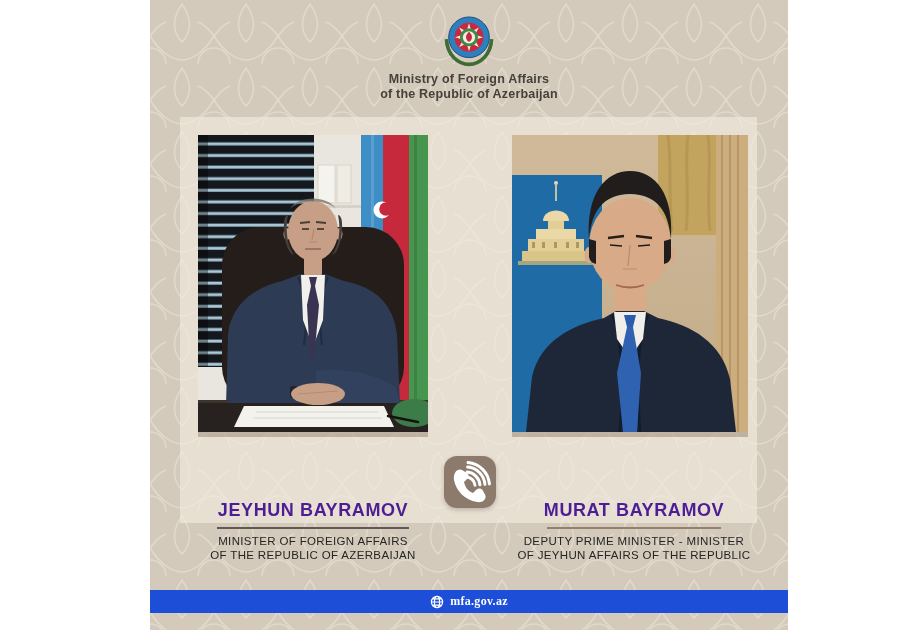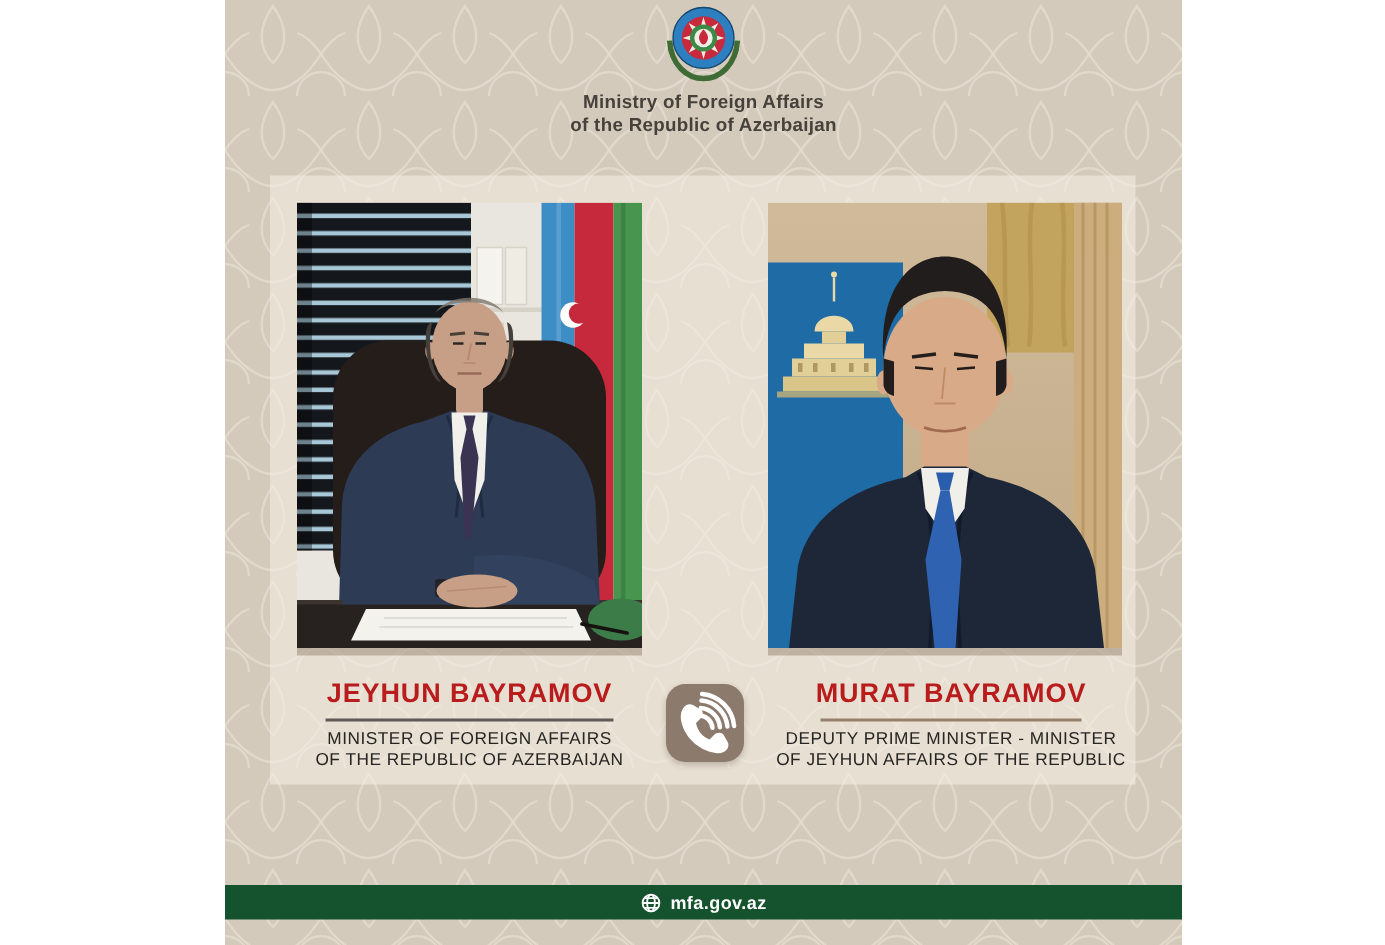--- a/index.html
+++ b/index.html
@@ -8,7 +8,7 @@
   .canvas{position:absolute;left:150px;top:0;width:638px;height:630px;background:#d3cabc;overflow:hidden;}
   .pattern{position:absolute;left:0;top:0;}
   
-  .brand{position:absolute;left:0;top:0;width:100%;text-align:center;}
+  .brand{position:absolute;left:0;top:12px;width:100%;text-align:center;}
   .brand .emblem{display:inline-block;}
   .brand-line{font-size:12.5px;font-weight:bold;color:#46413a;line-height:15px;letter-spacing:.2px;}
   

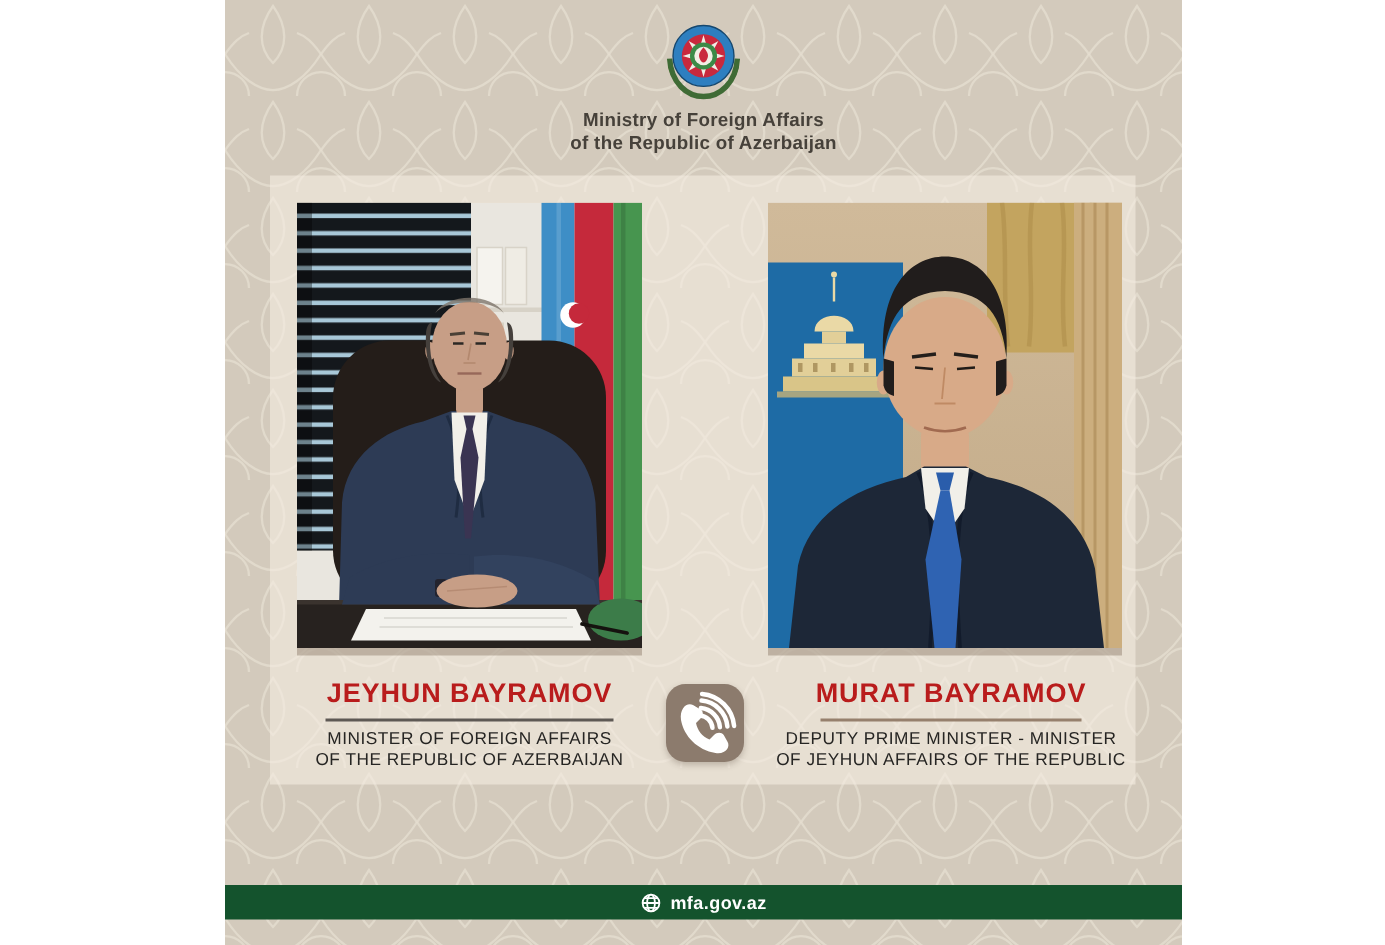--- a/index.html
+++ b/index.html
@@ -20,7 +20,7 @@
   .namecard{position:absolute;top:452px;text-align:center;}
   .namecard.n-left{left:28px;width:270px;}
   .namecard.n-right{left:346px;width:276px;}
-  .name{font-size:18px;font-weight:bold;color:#b91c1c;letter-spacing:.6px;}
+  .name{font-size:18px;font-weight:bold;color:#4c1d95;letter-spacing:.6px;margin-top:48px;}
   .divider{height:2px;margin:6px auto 6px auto;}
   .divider.d-left{width:192px;background:#5e5954;}
   .divider.d-right{width:174px;background:#96806d;}

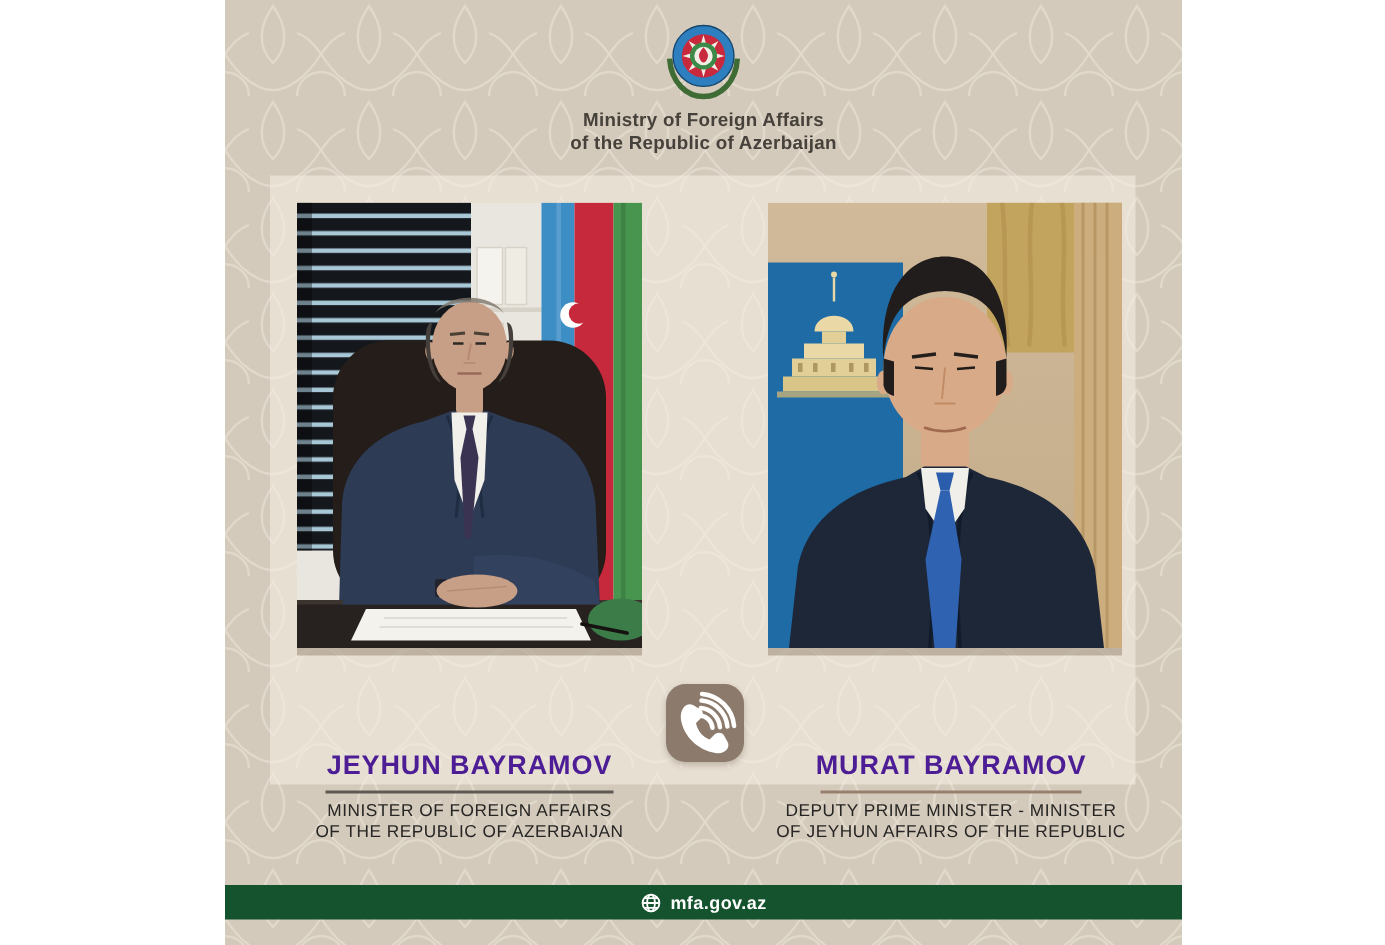--- a/index.html
+++ b/index.html
@@ -29,8 +29,8 @@
   .call-chip{position:absolute;left:294px;top:456px;width:52px;height:52px;border-radius:13px;
              background:#8c7b6d;box-shadow:0 2px 4px rgba(60,45,30,.25);display:flex;align-items:center;justify-content:center;}
   
-  .footer-bar{position:absolute;left:0;top:590px;width:100%;height:23px;background:#14532d;
-              display:flex;align-items:center;justify-content:center;gap:6px;}
+  .footer-bar{position:absolute;left:0;top:590px;width:100%;height:23px;background:#1d4ed8;
+              display:flex;align-items:center;justify-content:center;gap:6px;font-family:Liberation Serif, serif;}
   .footer-text{font-size:12px;font-weight:bold;color:#ffffff;letter-spacing:.3px;}
 </style>
 </head>

